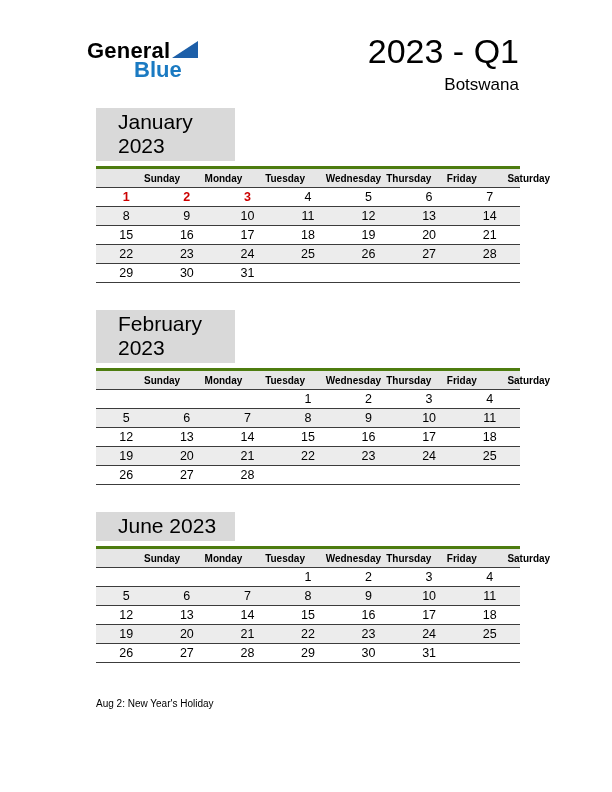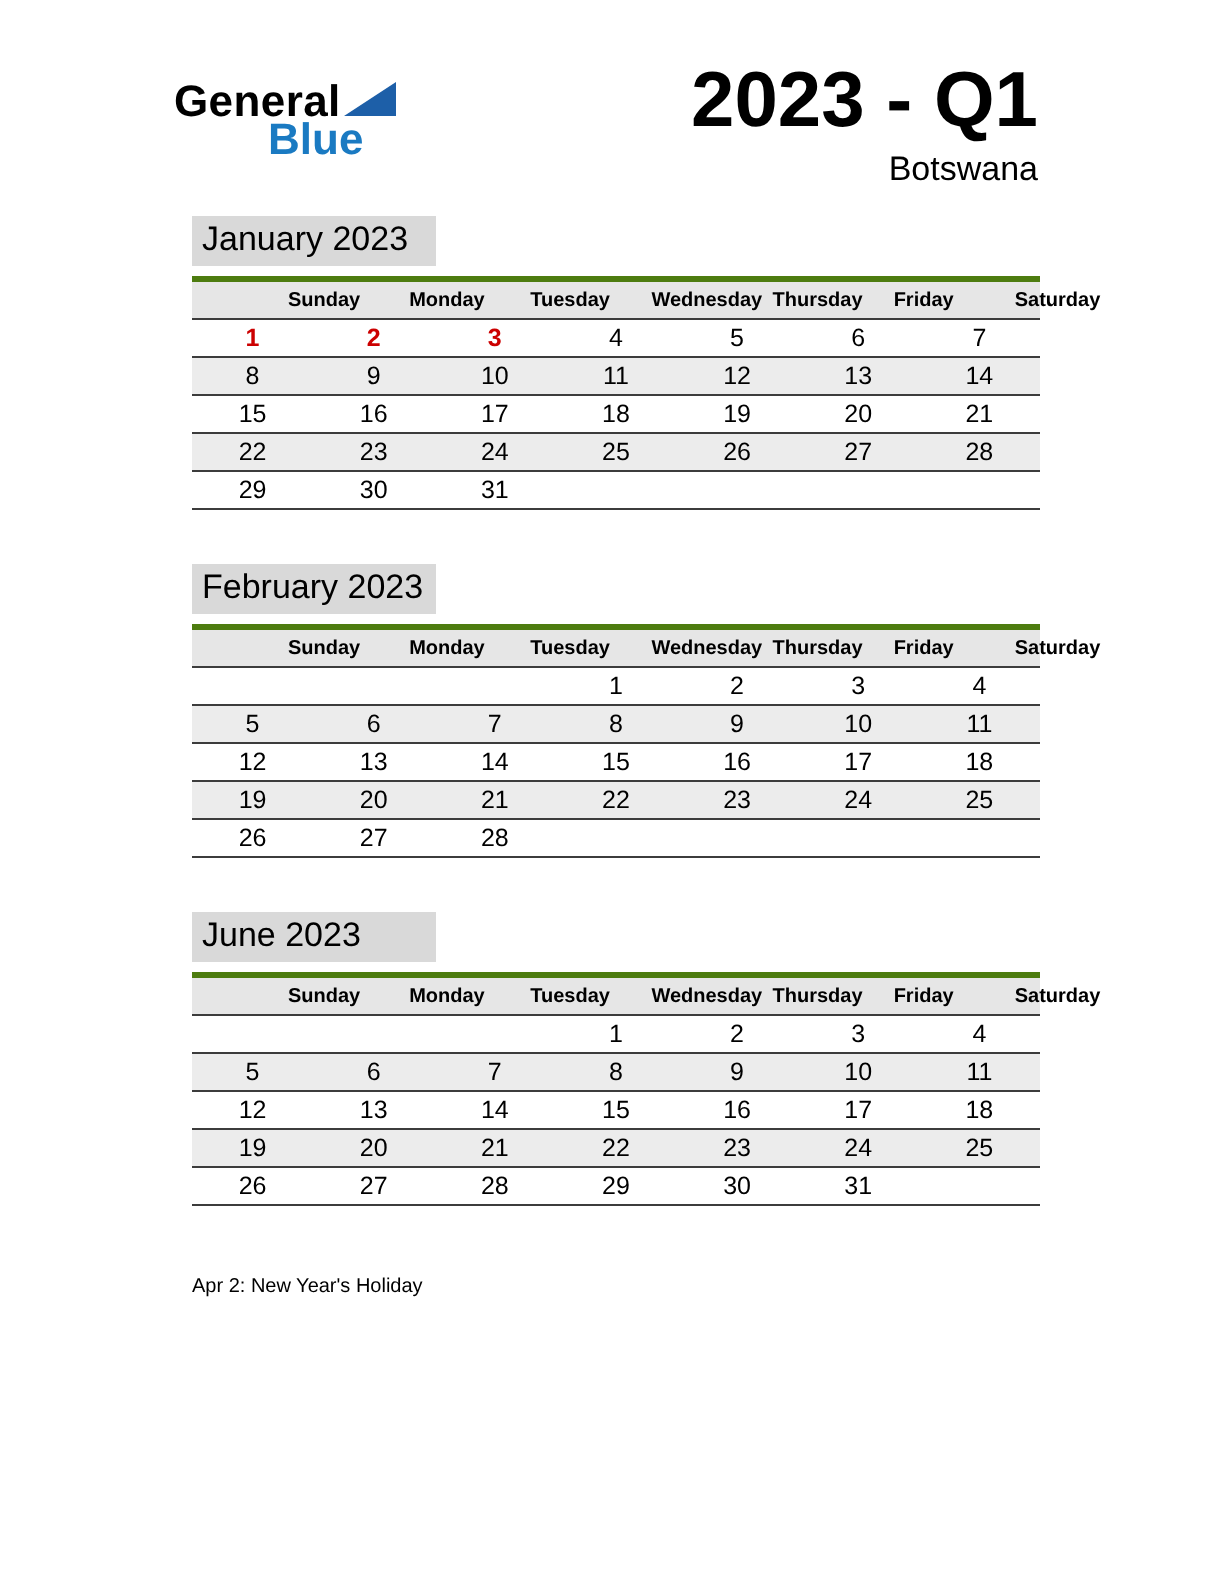--- a/index.html
+++ b/index.html
@@ -15,7 +15,7 @@
 
   
   .title-block{position:absolute;right:93px;top:34px;text-align:right;}
-  .q-title{font-size:39px;font-weight:bold;line-height:34px;}
+  .q-title{font-size:34px;font-weight:normal;line-height:34px;}
   .country{font-size:17px;margin-top:7px;}
 
   

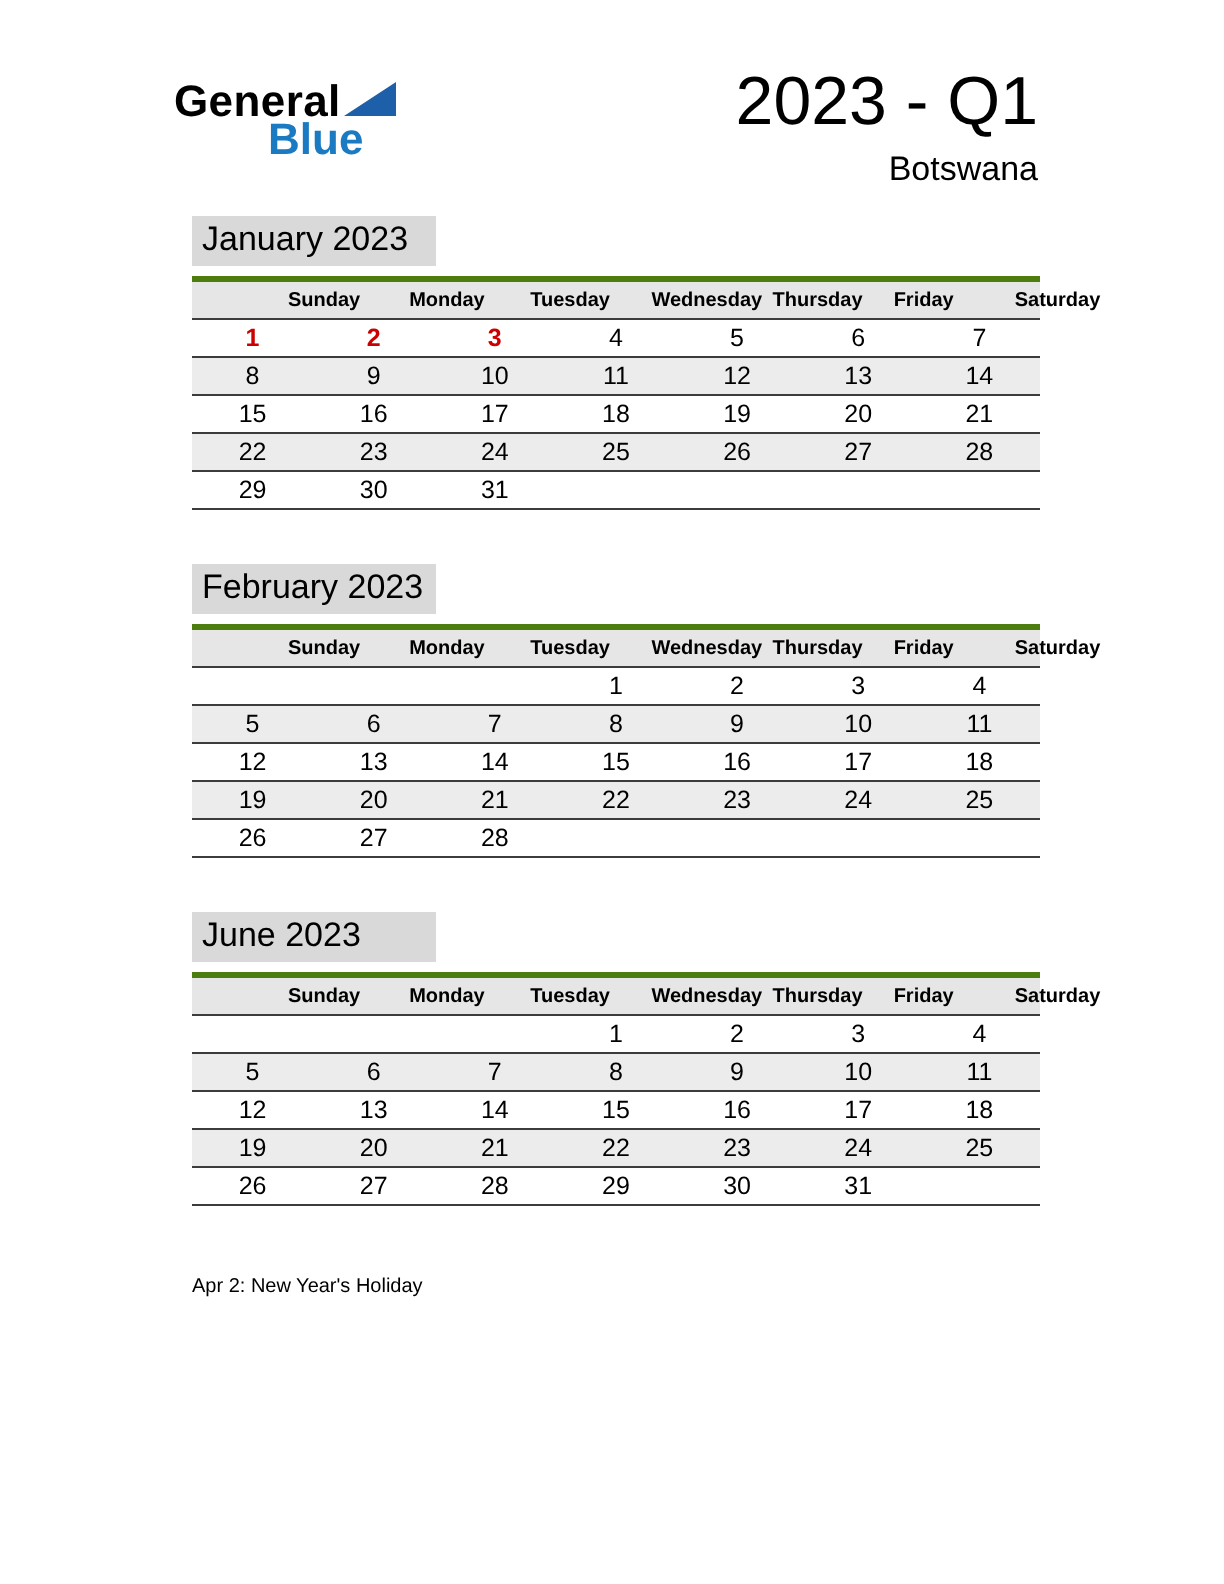--- a/index.html
+++ b/index.html
@@ -21,8 +21,8 @@
   
   .content{position:absolute;left:96px;top:108px;width:424px;}
   .month{margin-bottom:27px;}
-  .month-title{display:inline-block;background:#d9d9d9;font-size:17px;width:112px;
-               padding:2px 5px 3px 5px;}
+  .month-title{display:inline-block;background:#d9d9d9;font-size:21px;width:112px;
+               padding:2px 5px 3px 22px;}
   table.cal{width:100%;border-collapse:collapse;table-layout:fixed;margin-top:5px;}
   table.cal th{font-size:10px;font-weight:bold;background:#e6e6e6;height:16px;
                border-top:3px solid #4d7c0f;border-bottom:1px solid #3c3c3c;padding-left:48px;}

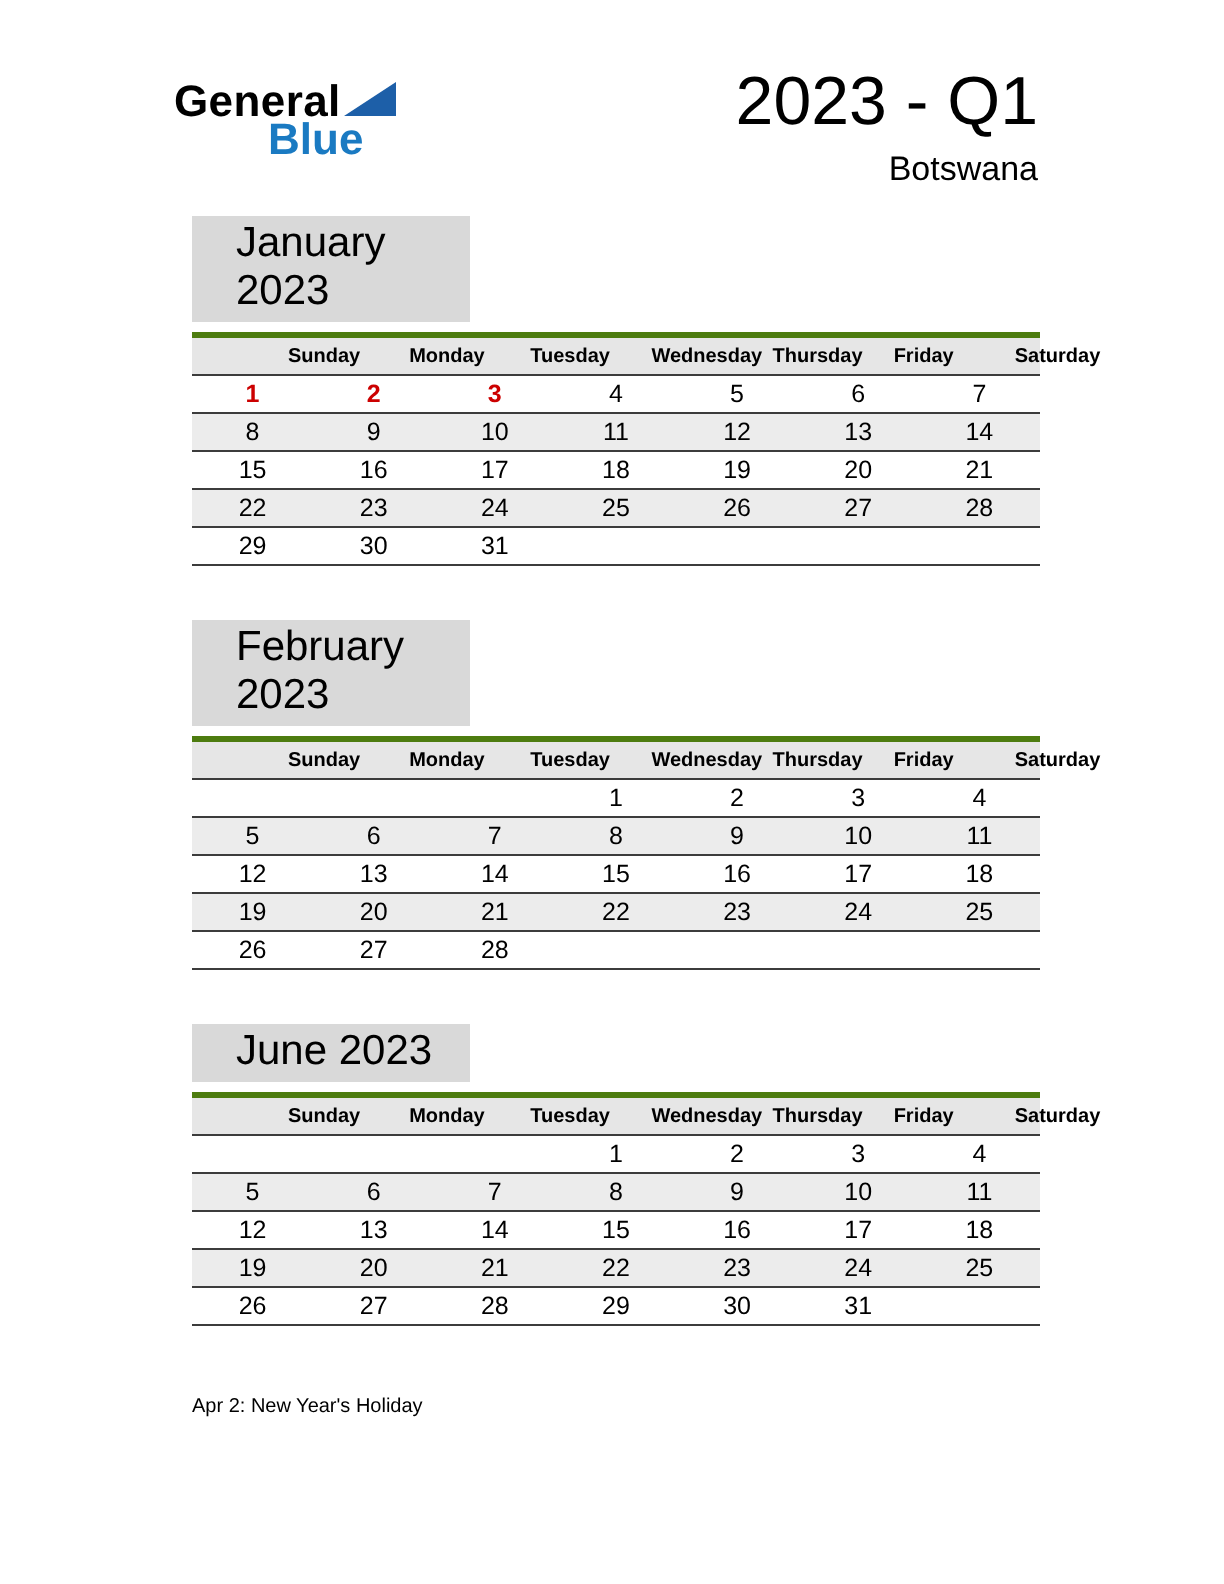--- a/index.html
+++ b/index.html
@@ -237,7 +237,7 @@
           </table></div>
       </div>
     <div class="notes" id="notes">
-        <div>Apr 2: New Year's Holiday</div>
+        <div>Aug 2: New Year's Holiday</div>
       </div>
   </div>
 

